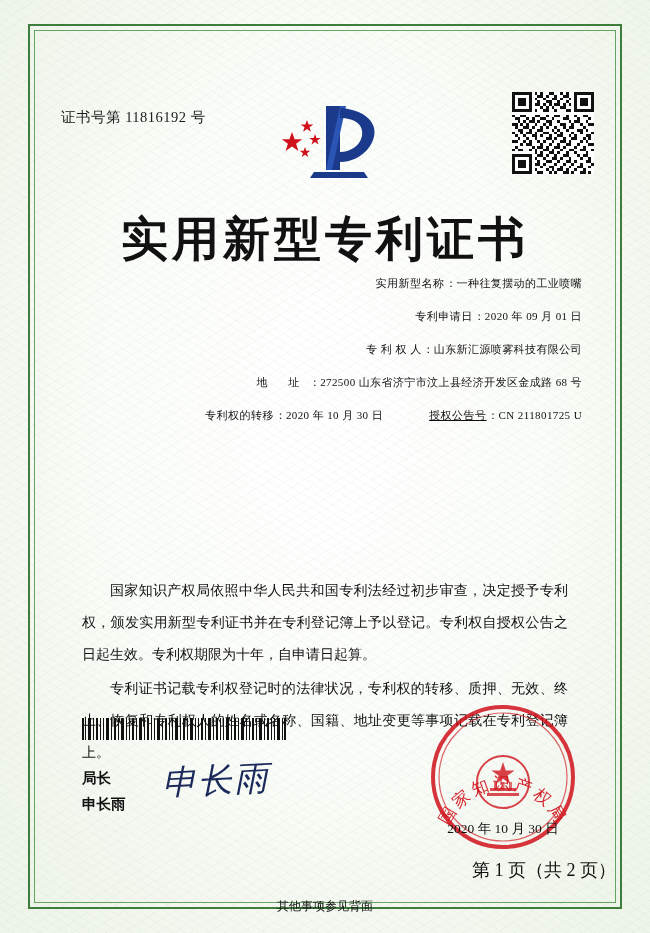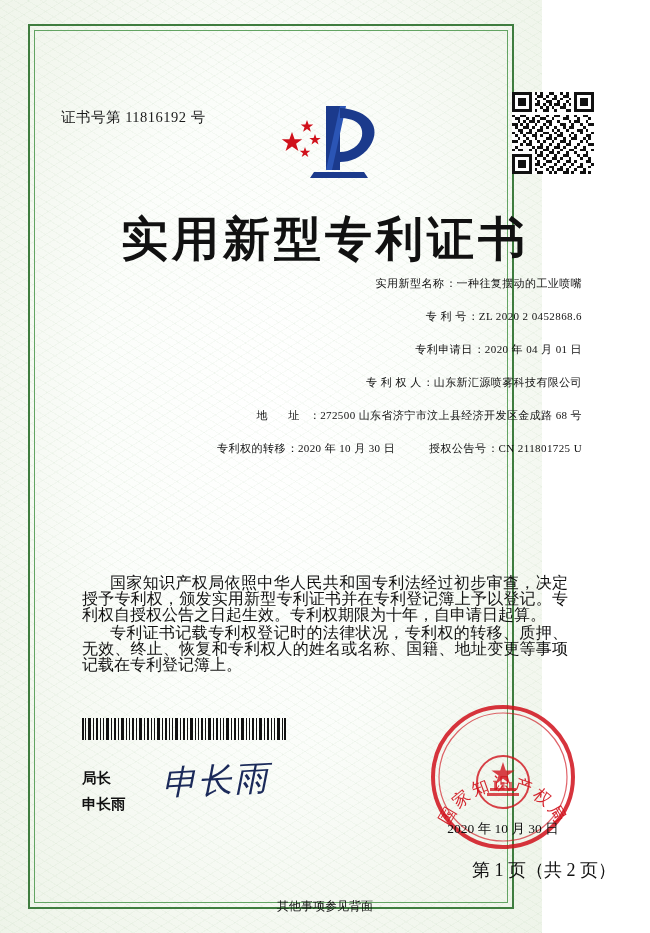--- a/index.html
+++ b/index.html
@@ -15,7 +15,7 @@
   }
   .page {
     position: relative;
-    width: 542px;
+    width: 650px;
     height: 933px;
     background:
       radial-gradient(ellipse at 50% 45%, #ffffff 0%, #fbfdfa 45%, #f3f7ef 75%, #eef4e9 100%);

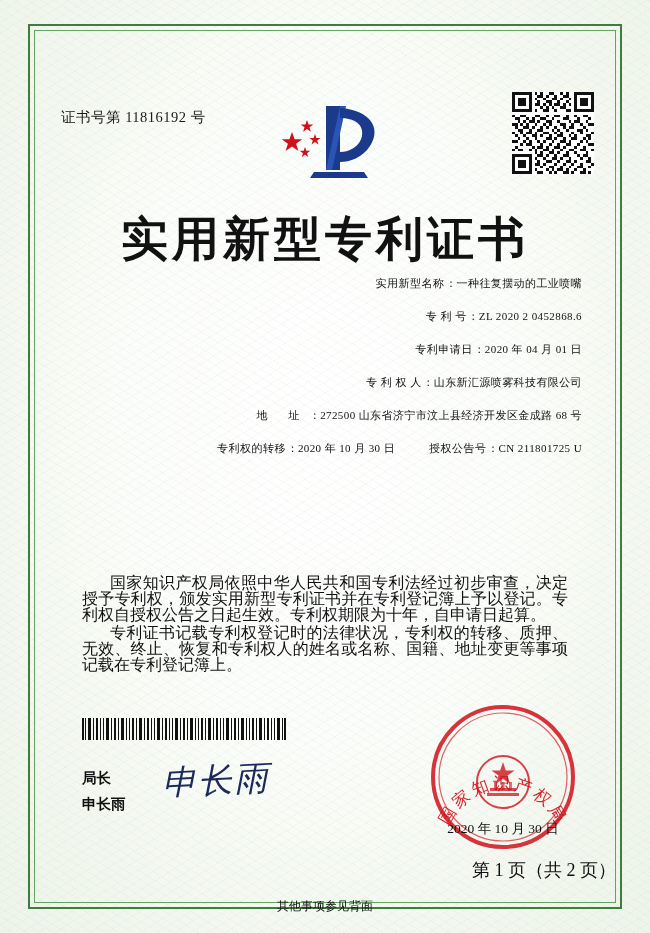--- a/index.html
+++ b/index.html
@@ -467,9 +467,6 @@
       </div>
 
 
-      <div class="field-row">
-        <span class="f-label">专 利 号</span><span class="f-colon">：</span><span class="f-value">ZL 2020 2 0452868.6</span>
-      </div>
 
       <div class="field-row">
         <span class="f-label">专利申请日</span><span class="f-colon">：</span><span class="f-value">2020 年 04 月 01 日</span>

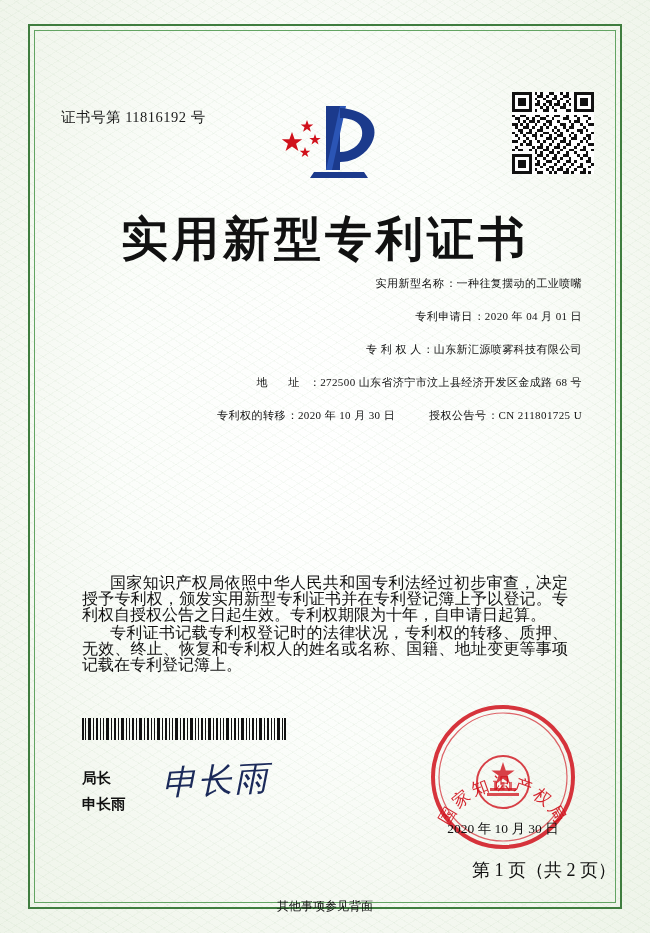--- a/index.html
+++ b/index.html
@@ -469,7 +469,7 @@
 
 
       <div class="field-row">
-        <span class="f-label">专利申请日</span><span class="f-colon">：</span><span class="f-value">2020 年 04 月 01 日</span>
+        <span class="f-label">专利申请日</span><span class="f-colon">：</span><span class="f-value">2020 年 09 月 01 日</span>
       </div>
 
       <div class="field-row">

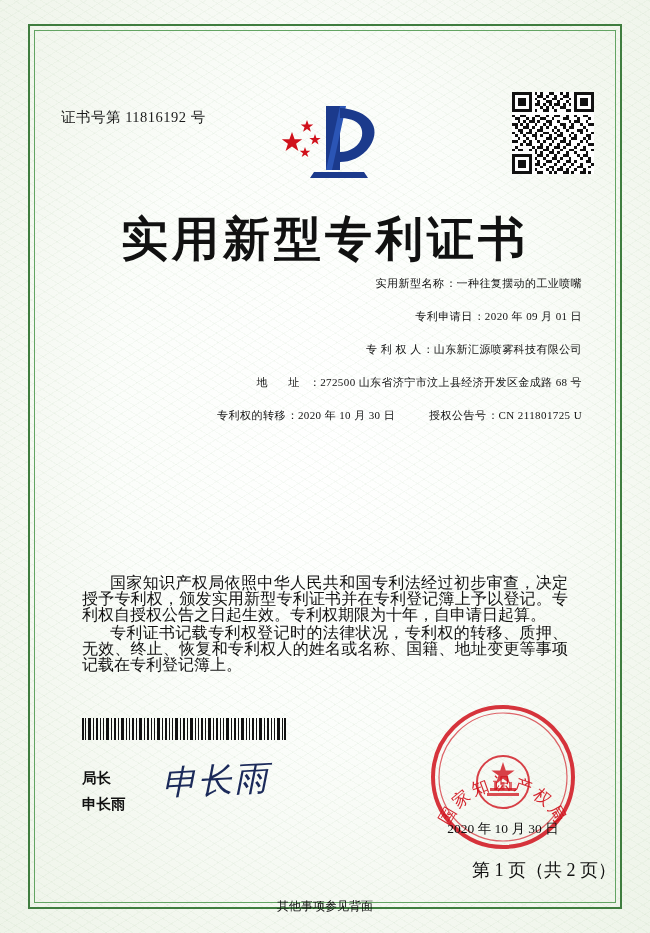--- a/index.html
+++ b/index.html
@@ -118,8 +118,9 @@
   }
   .f-second-label {
     display: inline-block;
-    margin-left: 34px;
+    margin-left: 46px;
     letter-spacing: 0.5px;
+    text-decoration: underline;
   }
 
   .paras {

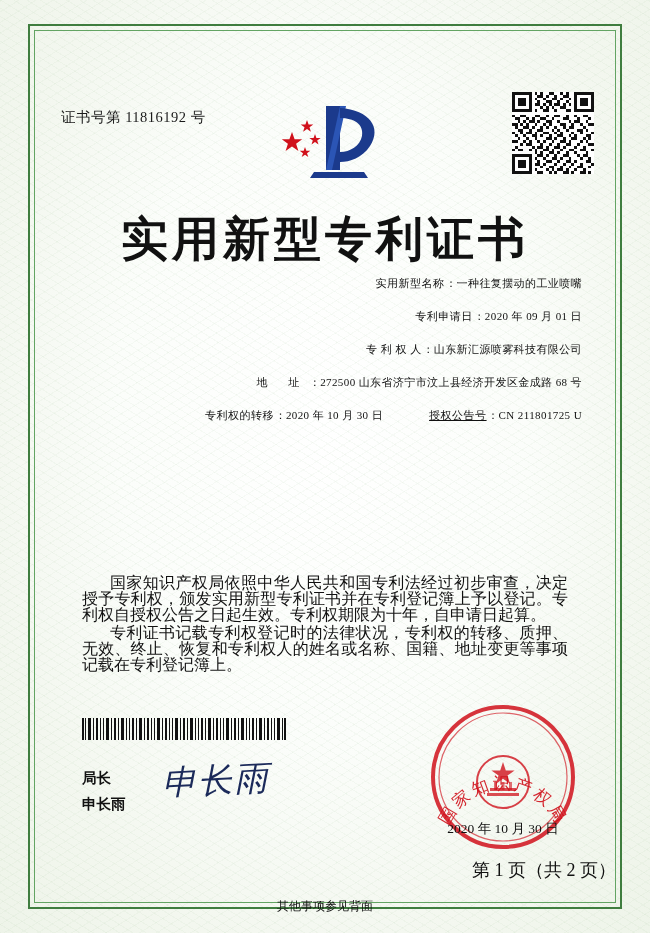--- a/index.html
+++ b/index.html
@@ -128,8 +128,8 @@
     left: 48px;
     top: 545px;
     width: 486px;
-    font-size: 16px;
-    line-height: 16px;
+    font-size: 14px;
+    line-height: 32px;
     color: #111;
     text-align: justify;
   }

